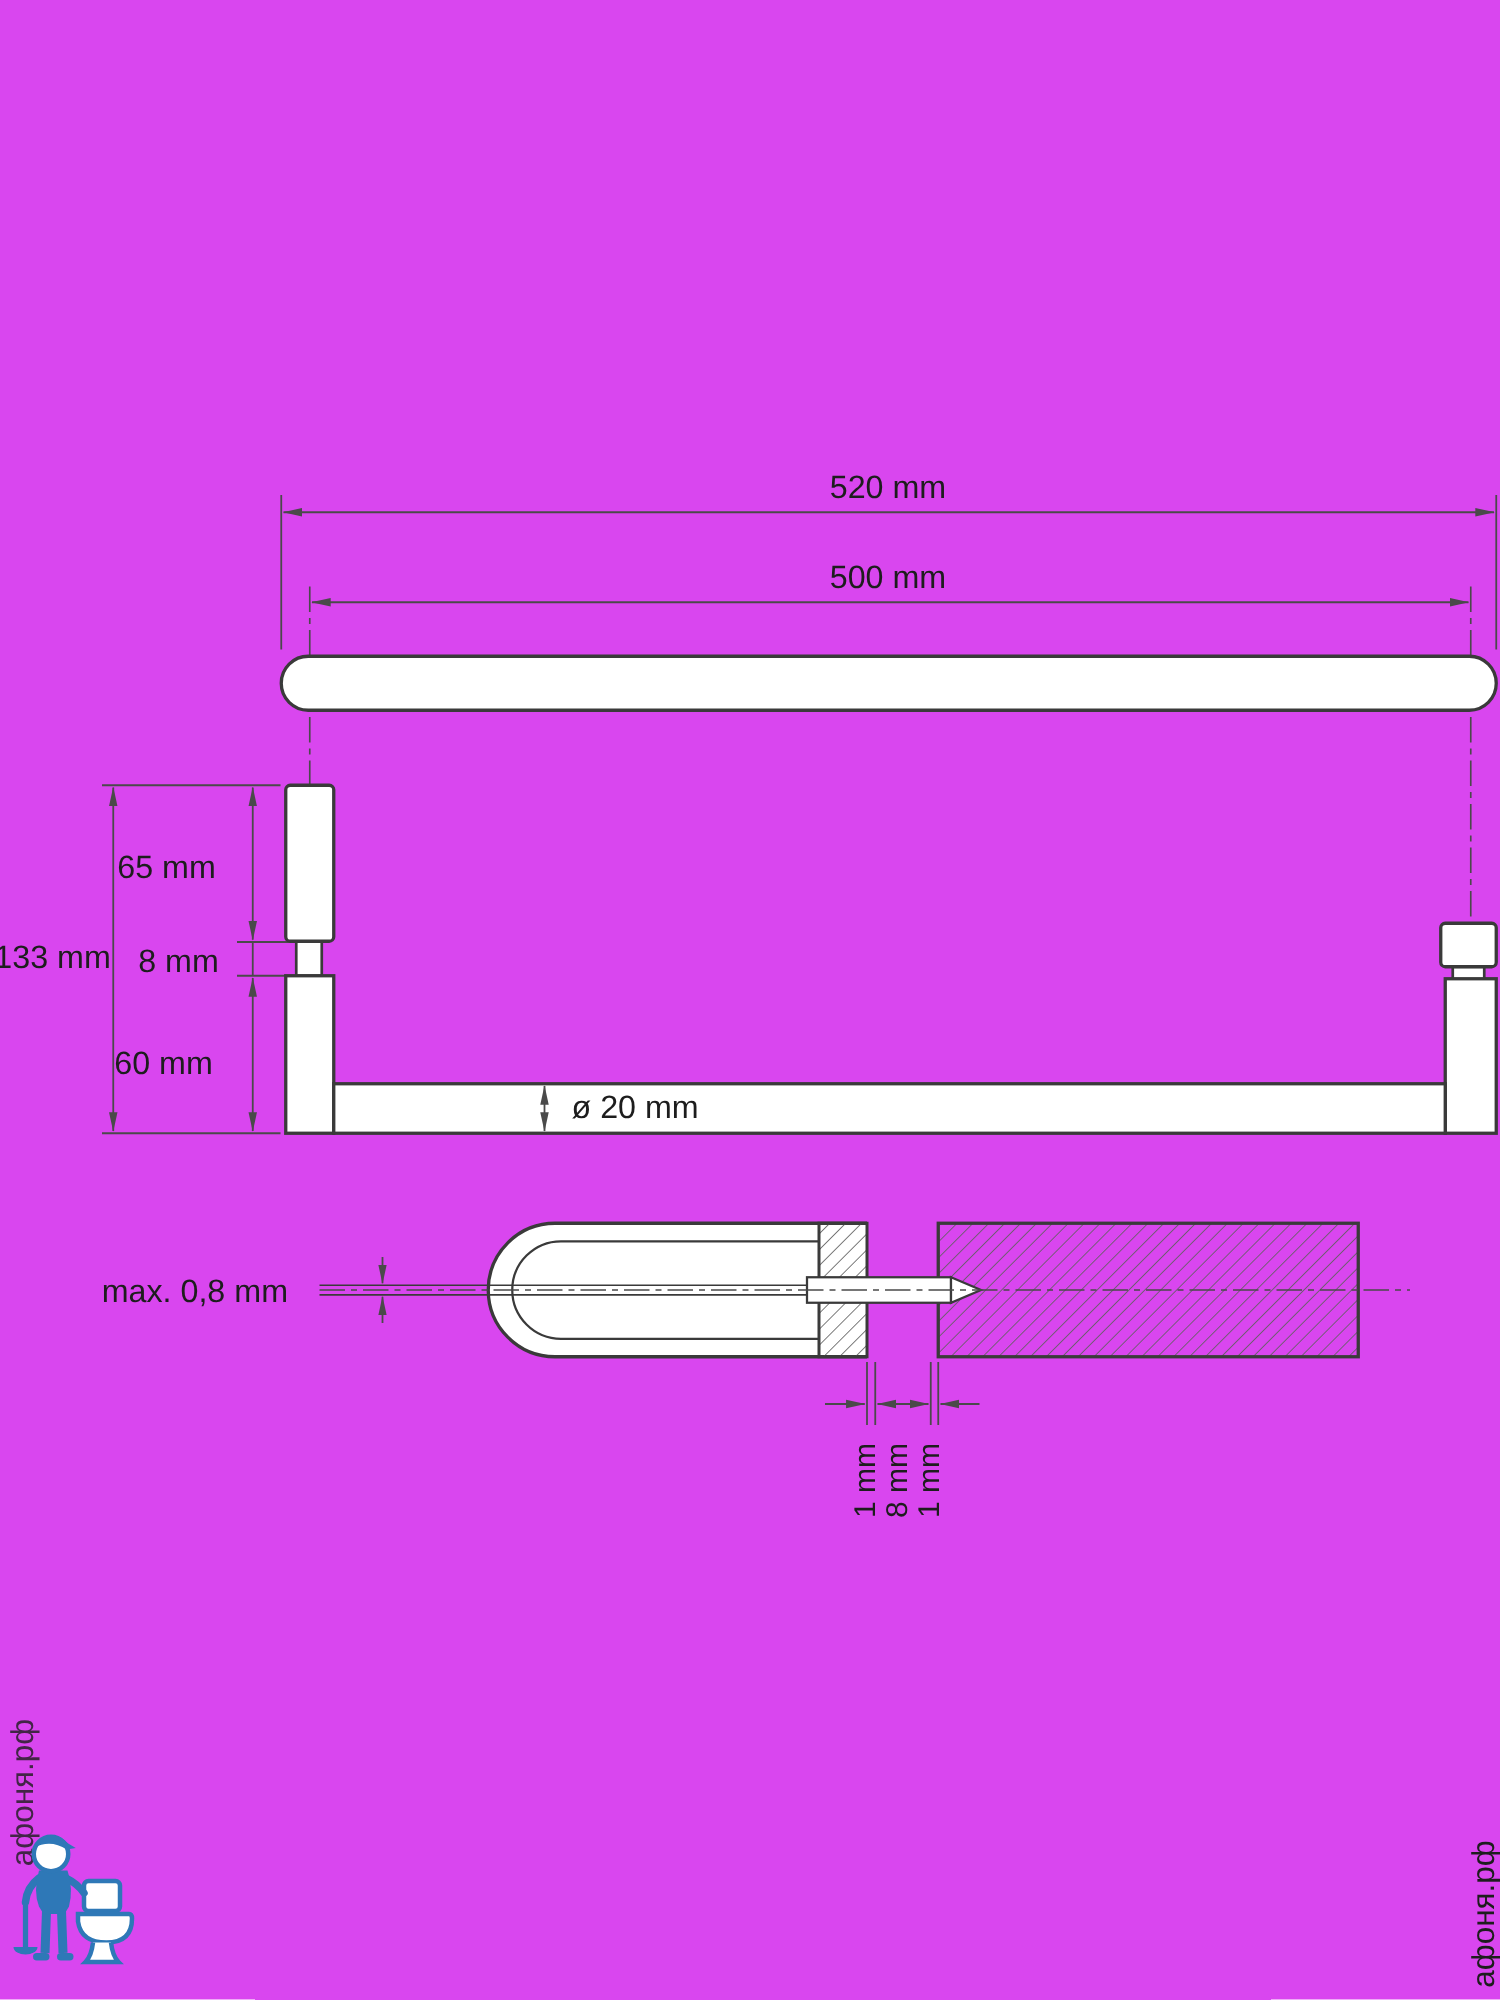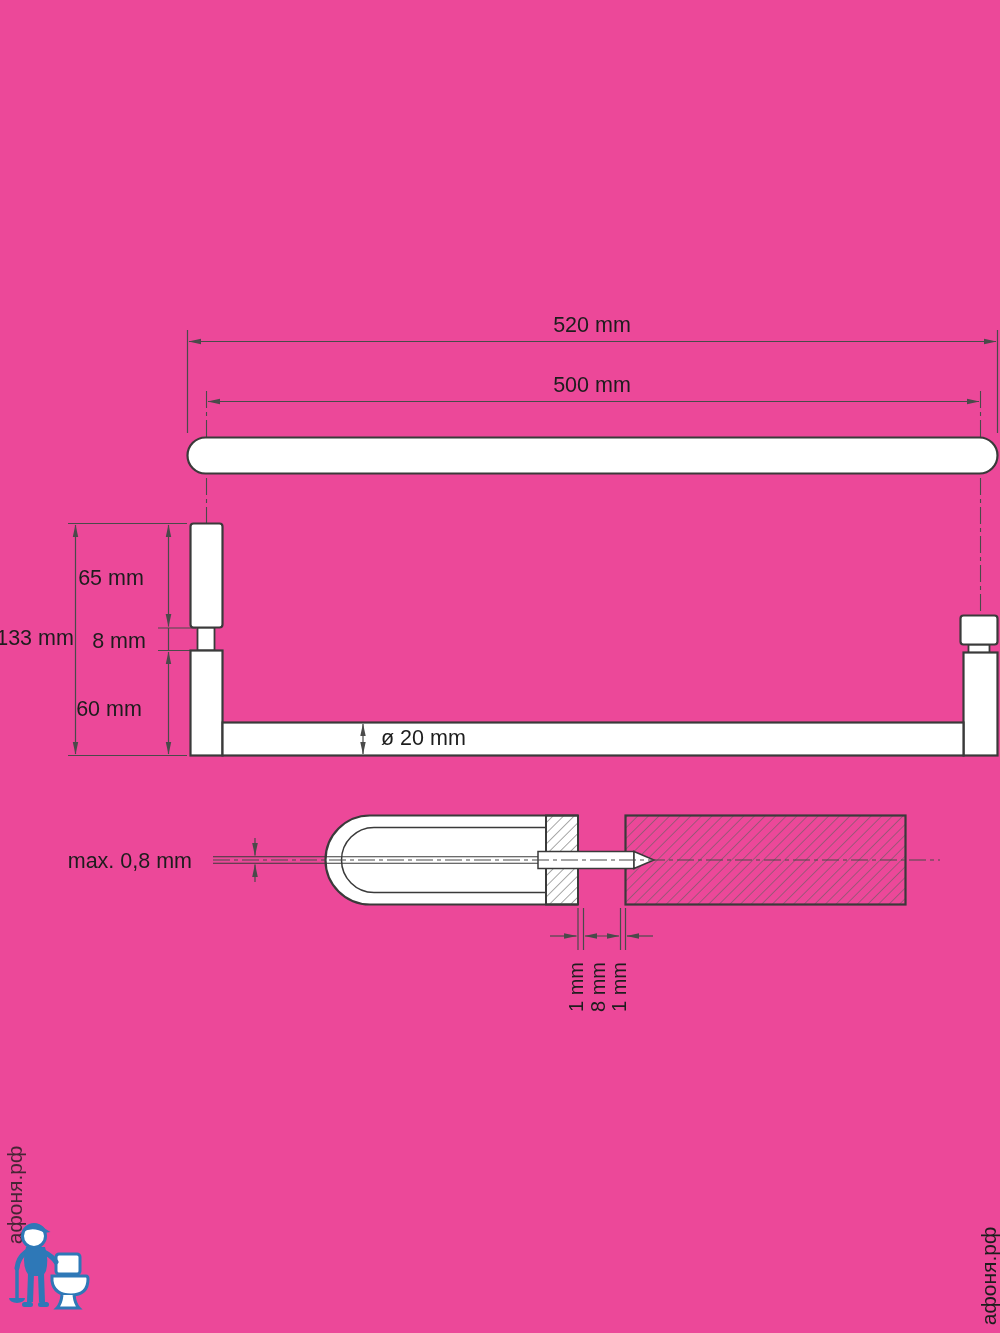--- a/index.html
+++ b/index.html
@@ -12,7 +12,7 @@
     position: relative;
     width: 1000px;
     height: 1333px;
-    background: #ec4899;
+    background: #d946ef;
     overflow: hidden;
   }
   svg text {

